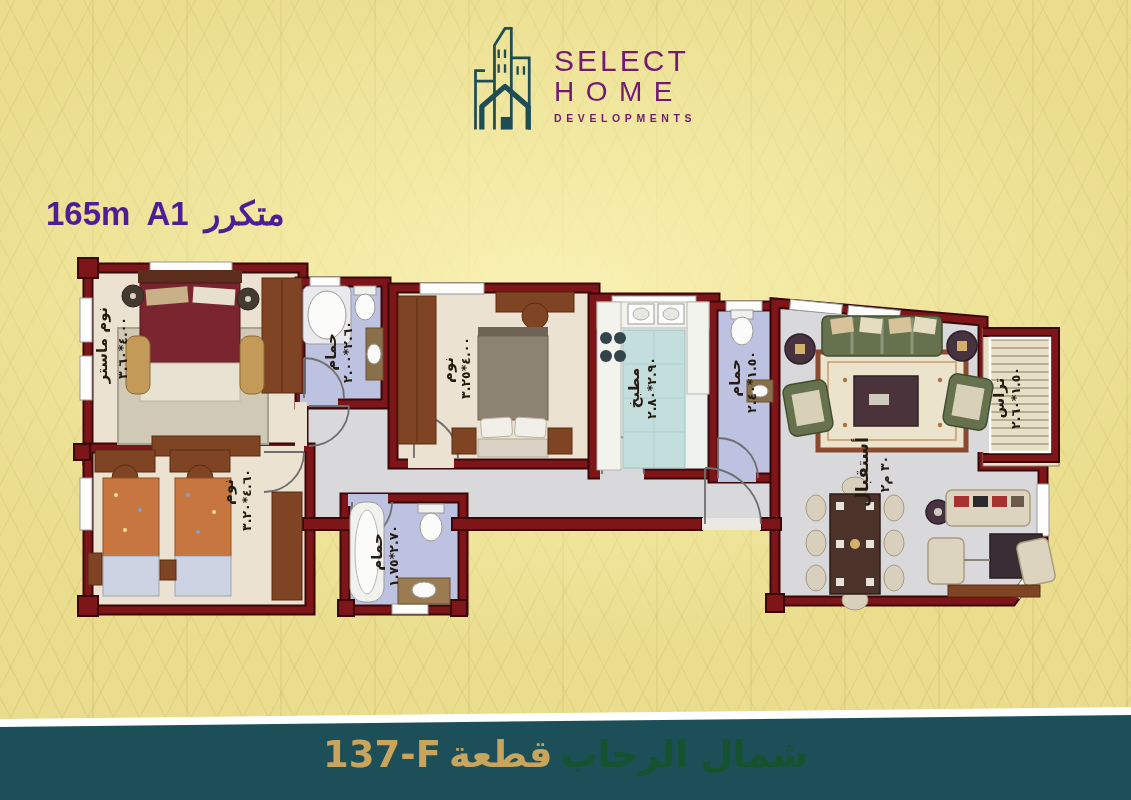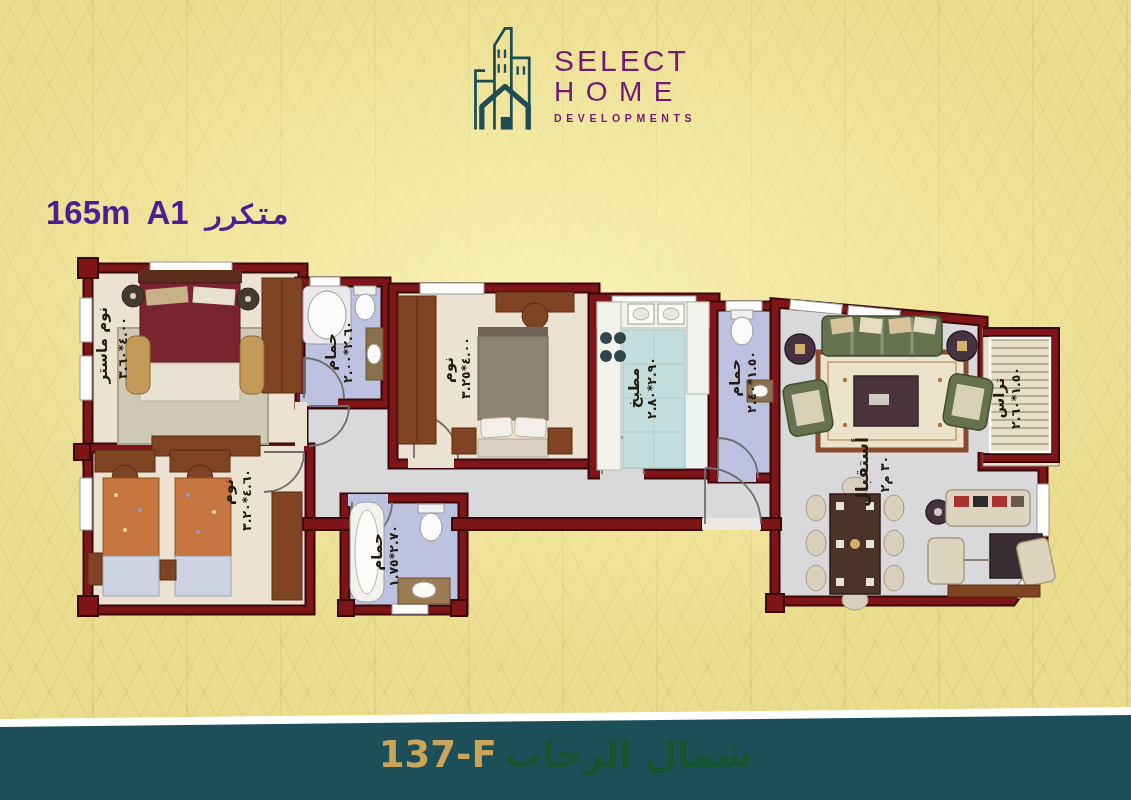--- a/index.html
+++ b/index.html
@@ -21,7 +21,7 @@
   
   .plan-title{position:absolute;left:46px;top:194px;display:flex;align-items:baseline;gap:16px;
               color:#4c1d95;font-weight:bold;font-size:33px;}
-  .plan-title .ar{font-family:Liberation Mono, monospace;font-size:28px;}
+  .plan-title .ar{font-family:Liberation Serif, serif;font-size:33px;}
   
   svg.plan{position:absolute;inset:0;}
   .lbl{font:600 15px "DejaVu Sans",sans-serif;fill:#241a10;}

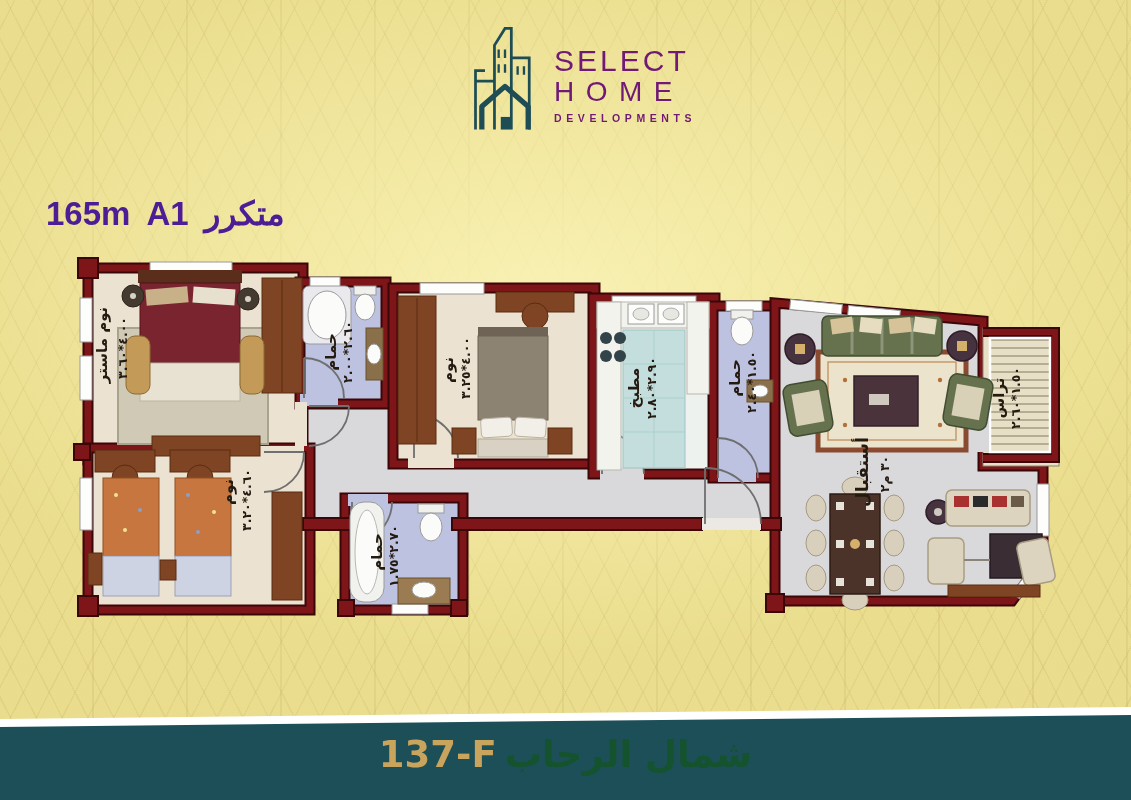--- a/index.html
+++ b/index.html
@@ -360,6 +360,7 @@
     <div class="teal"></div>
     <div class="text">
       <span class="g">137-F</span>
+      <span class="g">قطعة</span>
       <span class="w">شمال الرحاب</span>
     </div>
   </div>

